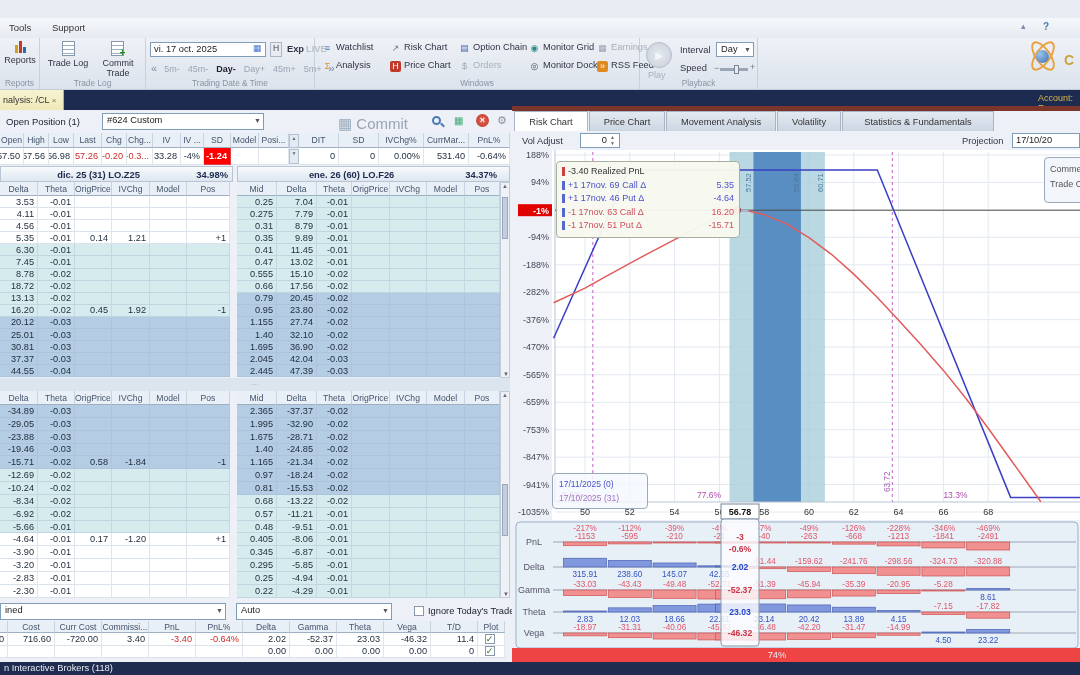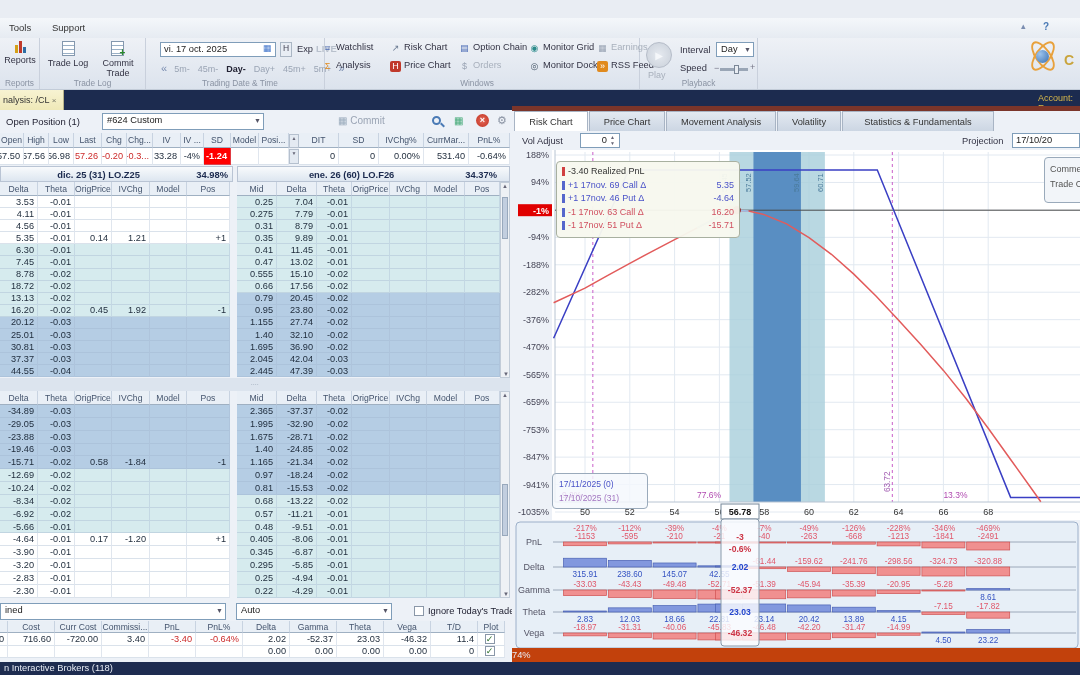--- a/index.html
+++ b/index.html
@@ -77,7 +77,7 @@
    <div class="bigbtn" style="left:54px;top:3px;width:48px"><span class="docicon"></span><span style="color:#2a8a2a;font-weight:bold;font-size:10px;margin-left:-4px">+</span><br><span>Commit Trade</span></div>
    <div class="rcap">Trade Log</div>
   </div>
-  <div class="rgroup" style="left:156px;width:169px">
+  <div class="rgroup" style="left:146px;width:169px">
    <div class="inputbox" style="left:4px;top:4px;width:116px;height:15px">vi. 17 oct. 2025</div>
    <span class="abs" style="left:107px;top:5px;font-size:9px;color:#4477cc">▦</span>
    <span class="abs" style="left:124px;top:4px;width:12px;height:15px;background:#e8edf4;border:1px solid #aab6c4;font-size:8.5px;text-align:center;color:#445">H</span>

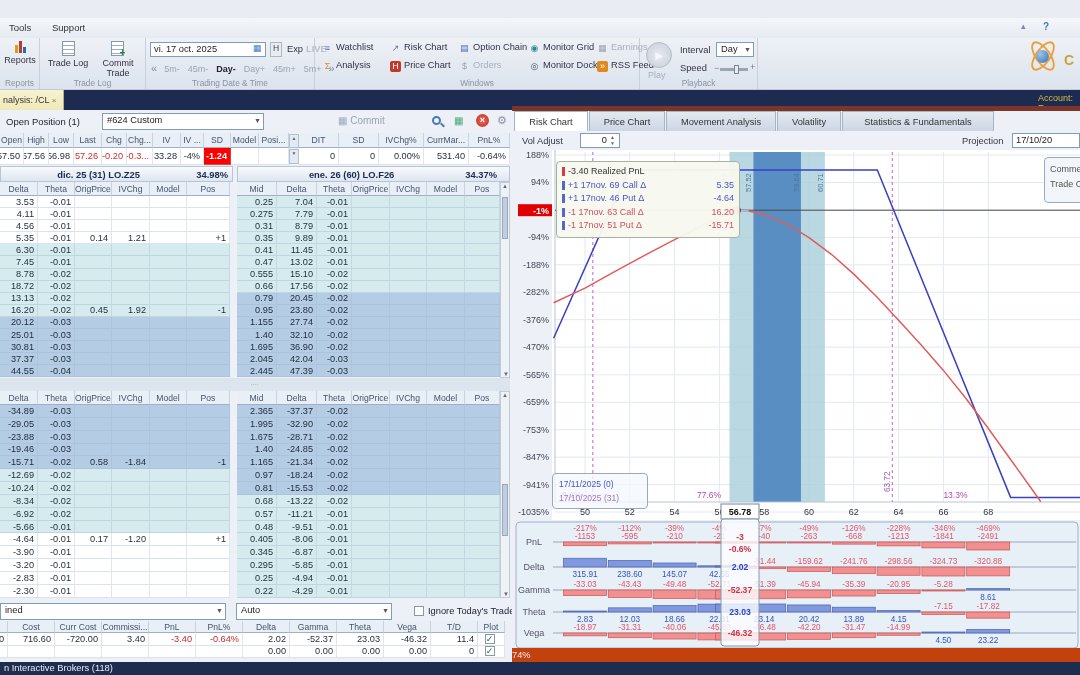--- a/index.html
+++ b/index.html
@@ -81,7 +81,7 @@
    <div class="inputbox" style="left:4px;top:4px;width:116px;height:15px">vi. 17 oct. 2025</div>
    <span class="abs" style="left:107px;top:5px;font-size:9px;color:#4477cc">▦</span>
    <span class="abs" style="left:124px;top:4px;width:12px;height:15px;background:#e8edf4;border:1px solid #aab6c4;font-size:8.5px;text-align:center;color:#445">H</span>
-   <span class="abs" style="left:141px;top:6px;font-size:9.3px;color:#334;font-weight:normal">Exp</span>
+   <span class="abs" style="left:141px;top:6px;font-size:9.3px;color:#334;font-weight:bold">Exp</span>
    <span class="abs" style="left:160px;top:6px;font-size:9.3px;color:#b8c0cc;font-weight:bold">LIVE</span>
    <div class="abs" style="left:2px;top:24px;width:165px;white-space:nowrap">
     <span class="chev">«</span><span class="stepbtn">5m-</span><span class="stepbtn">45m-</span><span class="stepbtn active">Day-</span><span class="stepbtn">Day+</span><span class="stepbtn">45m+</span><span class="stepbtn">5m+</span><span class="chev">»</span>

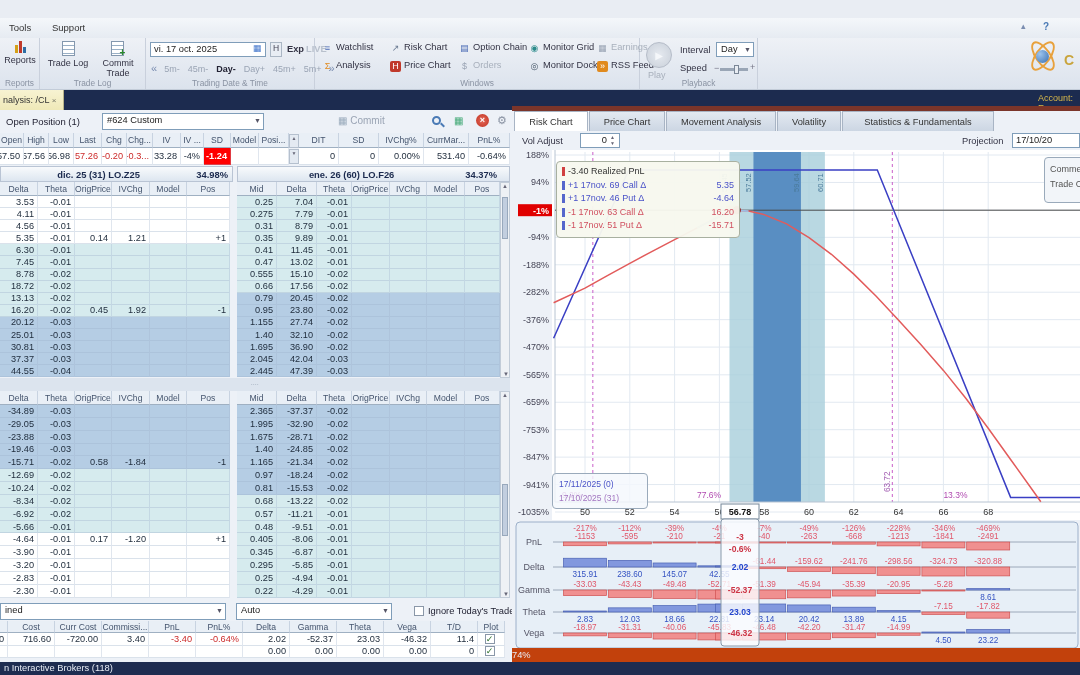--- a/index.html
+++ b/index.html
@@ -131,7 +131,7 @@
  <div class="abs" style="left:0;top:110px;width:512px;height:552px;background:#edf1f7"></div>
  <span class="abs" style="left:6px;top:116px;font-size:9.5px;color:#223">Open Position (1)</span>
  <div class="ddown" style="left:102px;top:113px;width:162px;height:17px"><span>#624 Custom</span><span class="ddarrow">▼</span></div>
- <span class="abs" style="left:338px;top:115px;color:#9aa4b4;font-size:10px"><span style="color:#9ab">▦</span> <span>Commit</span></span>
+ <span class="abs" style="left:338px;top:115px;color:#9aa4b4;font-size:15px"><span style="color:#9ab">▦</span> <span>Commit</span></span>
  <span class="abs" style="left:432px;top:116px"><span class="mag"></span></span>
  <span class="abs" style="left:454px;top:115px;color:#4a7">▦</span>
  <span class="abs" style="left:476px;top:114px"><span class="redx">×</span></span>

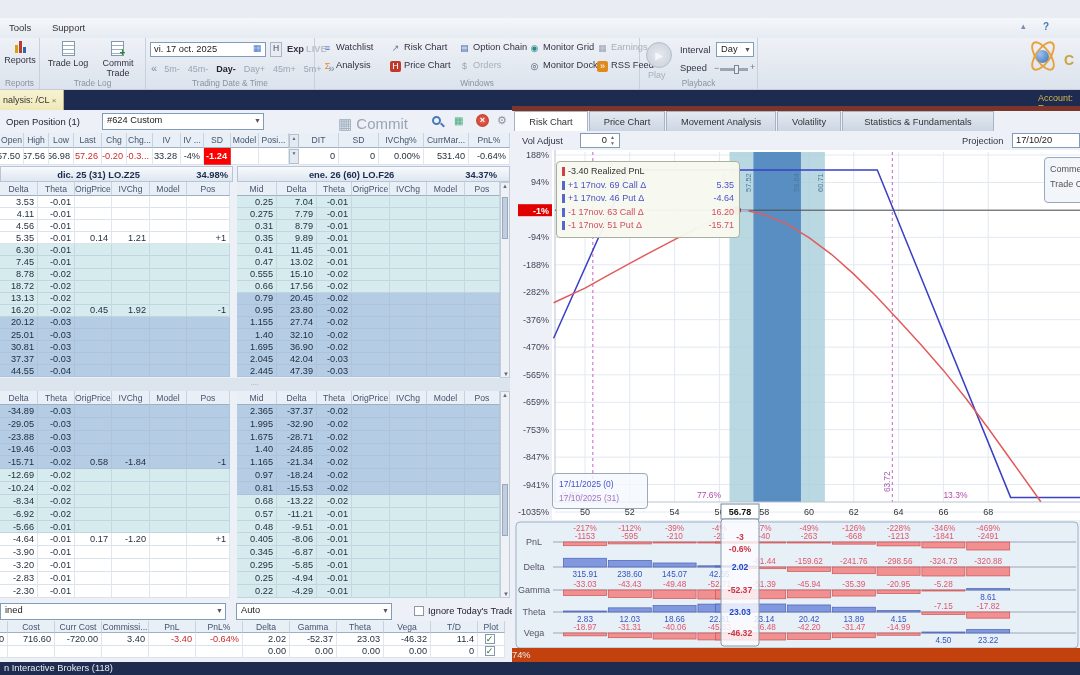--- a/index.html
+++ b/index.html
@@ -43,7 +43,7 @@
 .ttval{margin-left:auto}
 .legbox{position:absolute;left:552px;top:473px;width:96px;height:36px;background:rgba(244,248,252,.82);border:1px solid #9aaabb;border-radius:4px;padding:3px 6px;font-size:8.5px;line-height:14px;white-space:nowrap}
 .combox{position:absolute;left:1044px;top:157px;width:60px;height:46px;background:#f2f5f9;border:1px solid #9aaabb;border-radius:4px;padding:4px 5px;font-size:9px;line-height:15px;color:#555;white-space:nowrap}
-.statstrip{position:absolute;left:512px;top:648px;width:568px;height:14px;background:#c2410c;color:#e8ecf4;font-size:9.3px;line-height:14px;text-align:left;padding-right:38px}
+.statstrip{position:absolute;left:512px;top:648px;width:568px;height:14px;background:#ef4444;color:#e8ecf4;font-size:9.3px;line-height:14px;text-align:center;padding-right:38px}
 .bottombar{position:absolute;left:0;top:662px;width:1080px;height:13px;background:#1e2c50;color:#e8ecf4;font-size:9.3px;line-height:13px;padding-left:4px}
 .mag{display:inline-block;width:9px;height:9px;border:2px solid #4a7ab5;border-radius:50%;position:relative}
 .mag::after{content:"";position:absolute;left:6px;top:6px;width:5px;height:2px;background:#4a7ab5;transform:rotate(45deg)}

